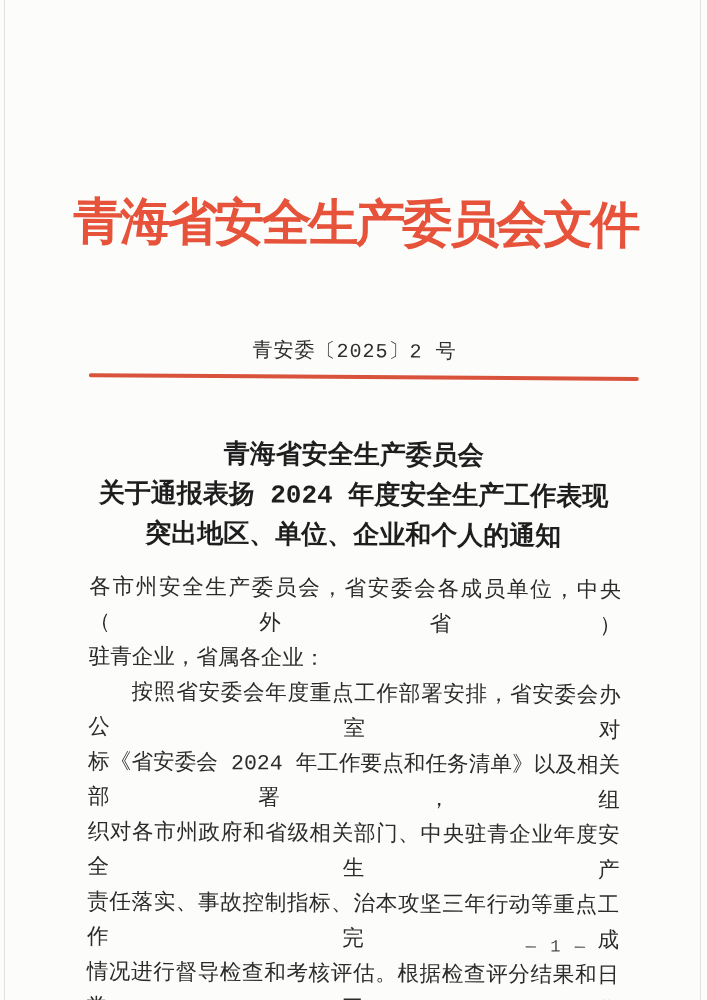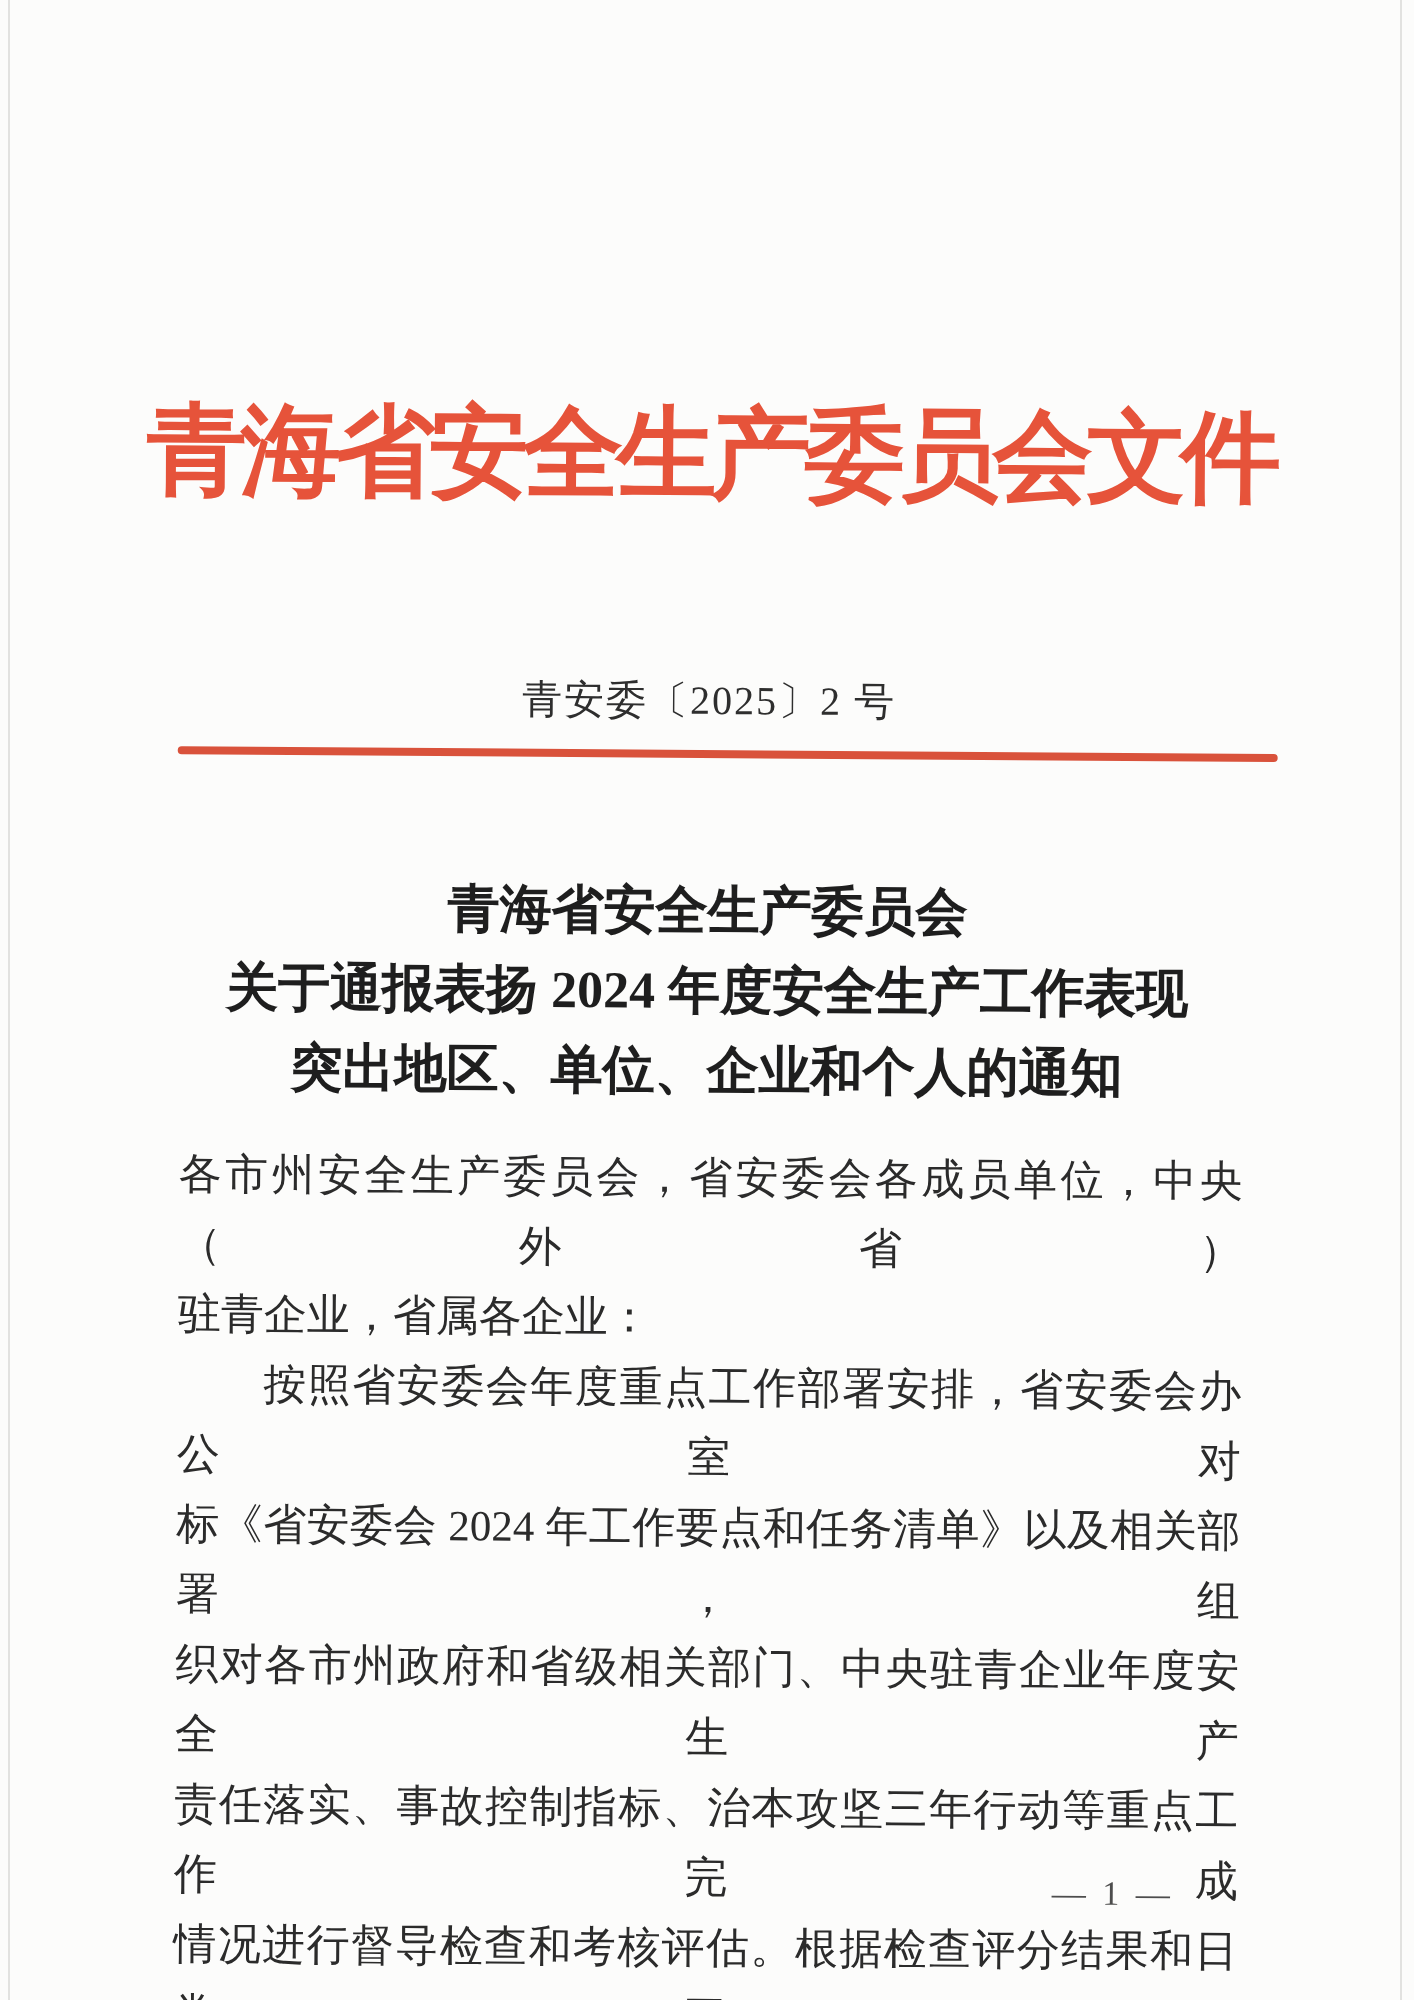--- a/index.html
+++ b/index.html
@@ -14,7 +14,7 @@
     margin: 0 auto;
     background: #fcfcfb;
     overflow: hidden;
-    font-family: Liberation Serif, serif;
+    font-family: Liberation Mono, monospace;
   }
   
   .edge {

